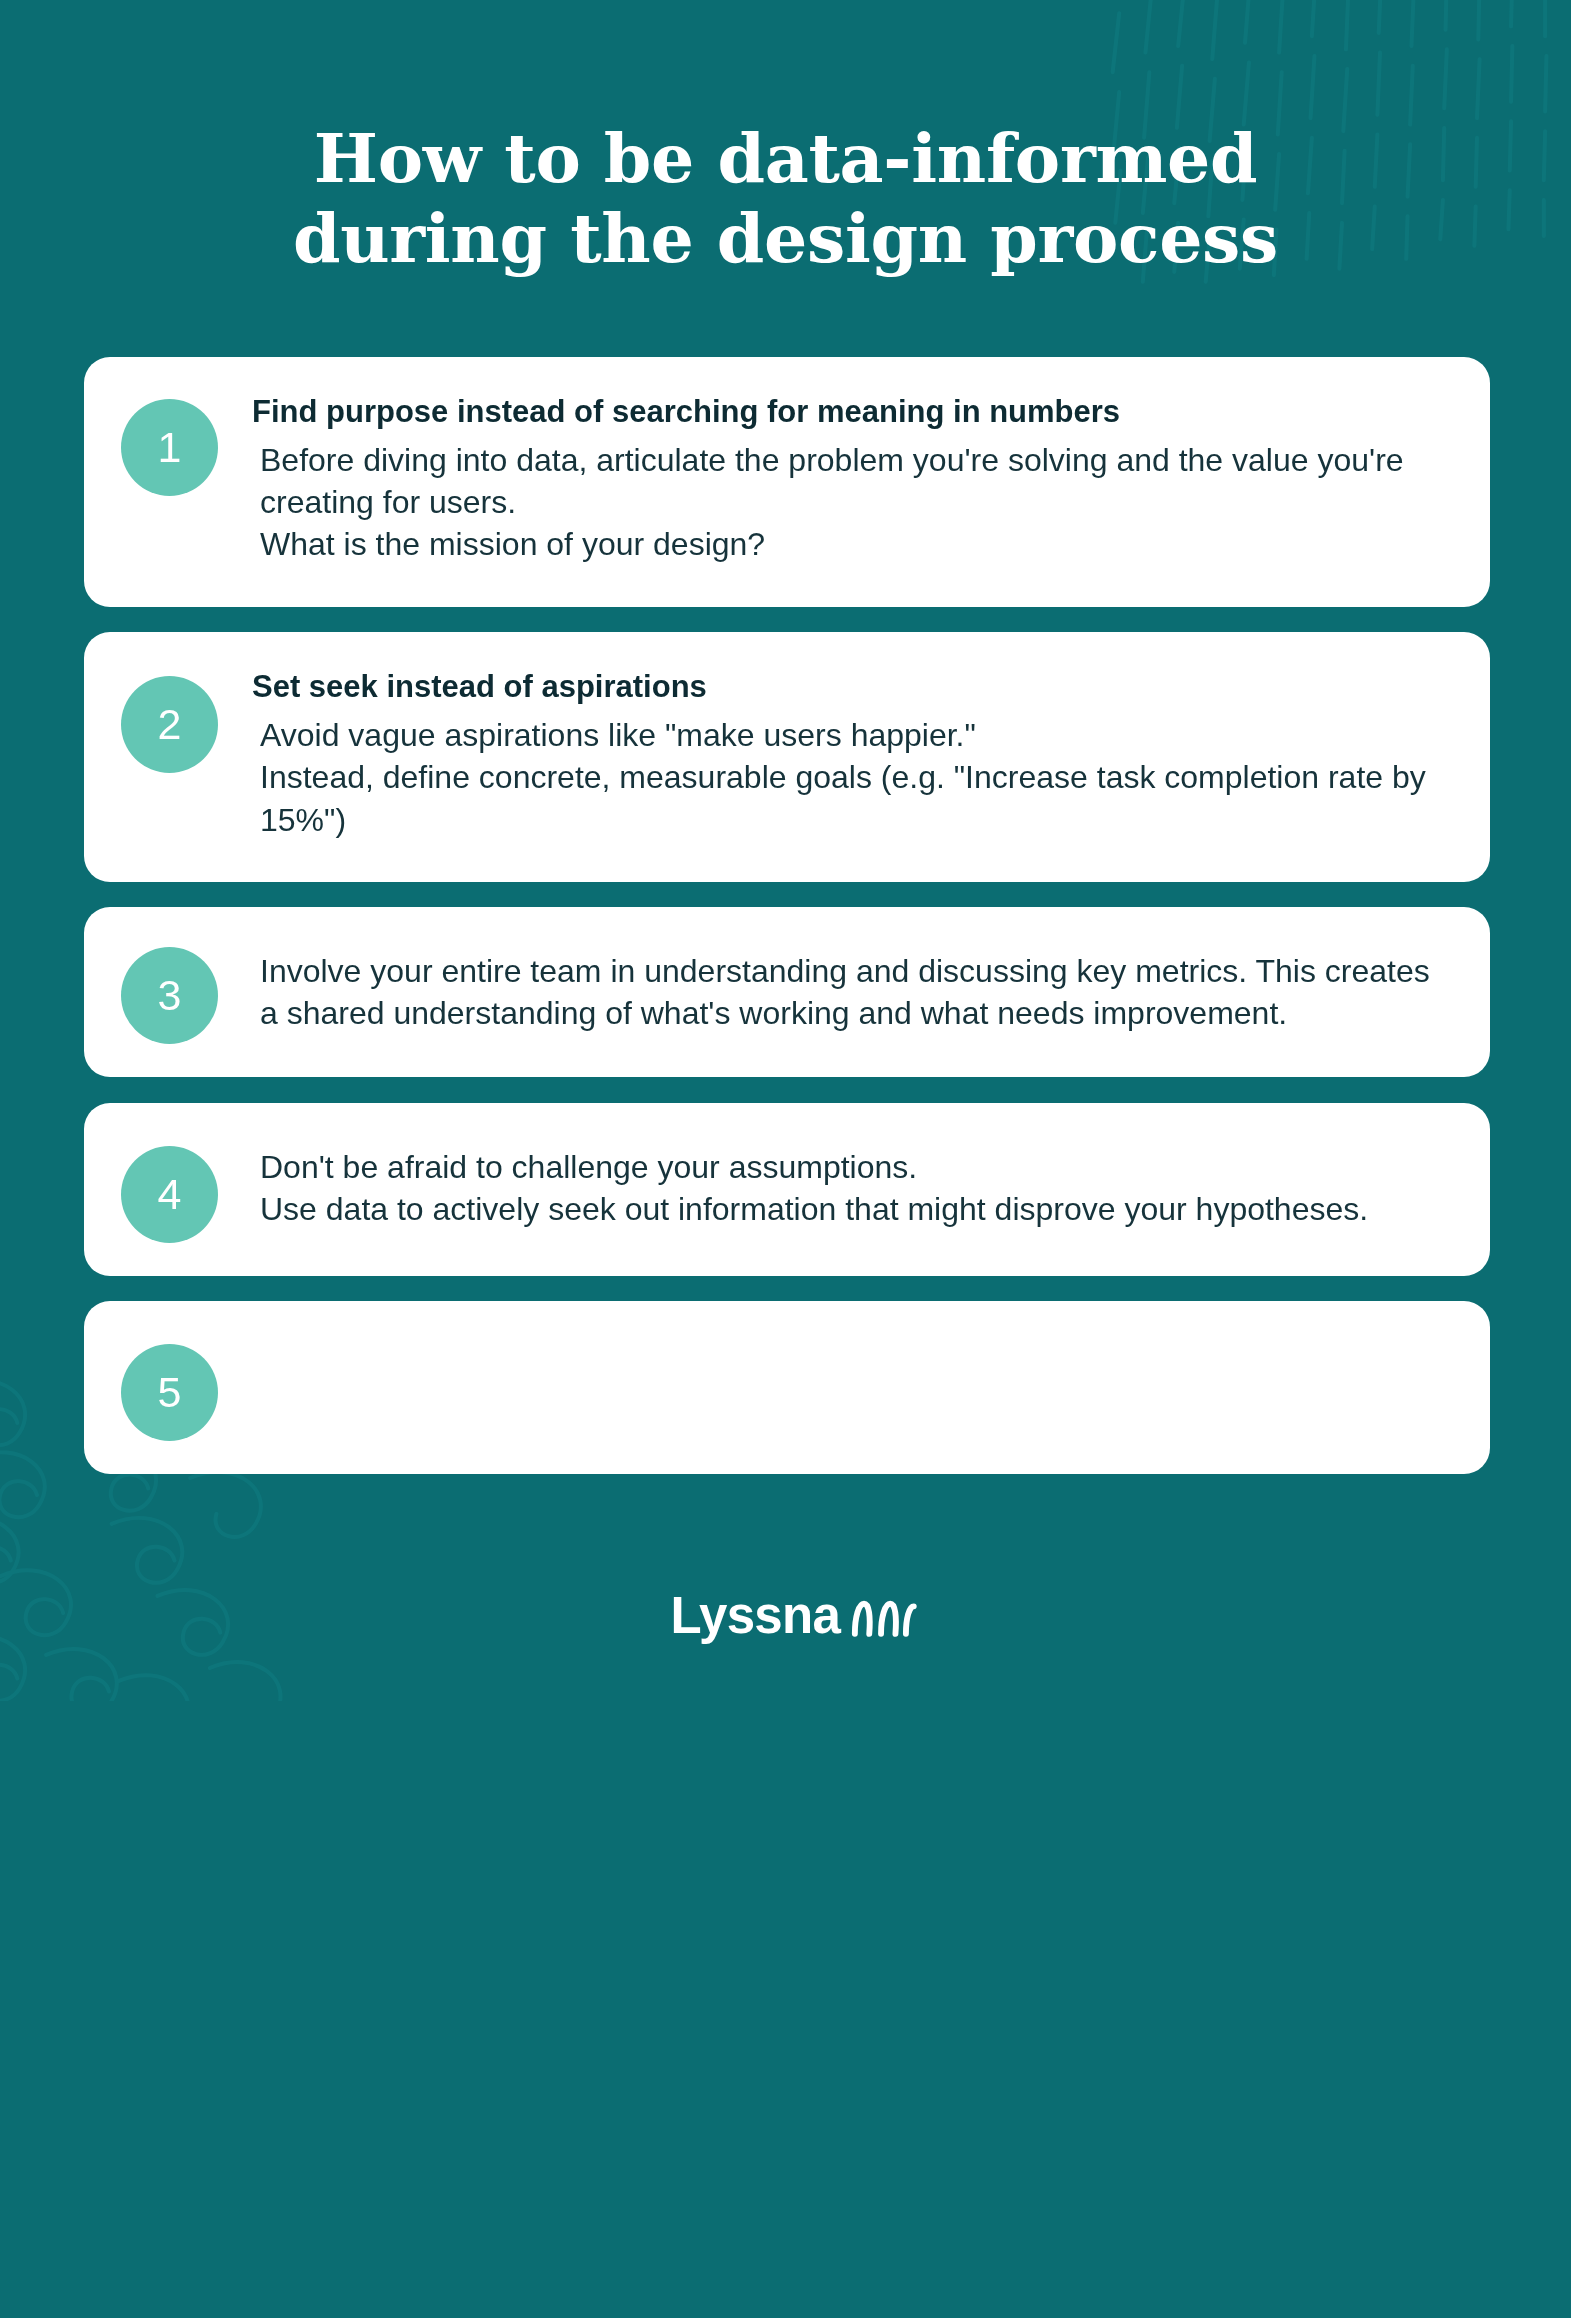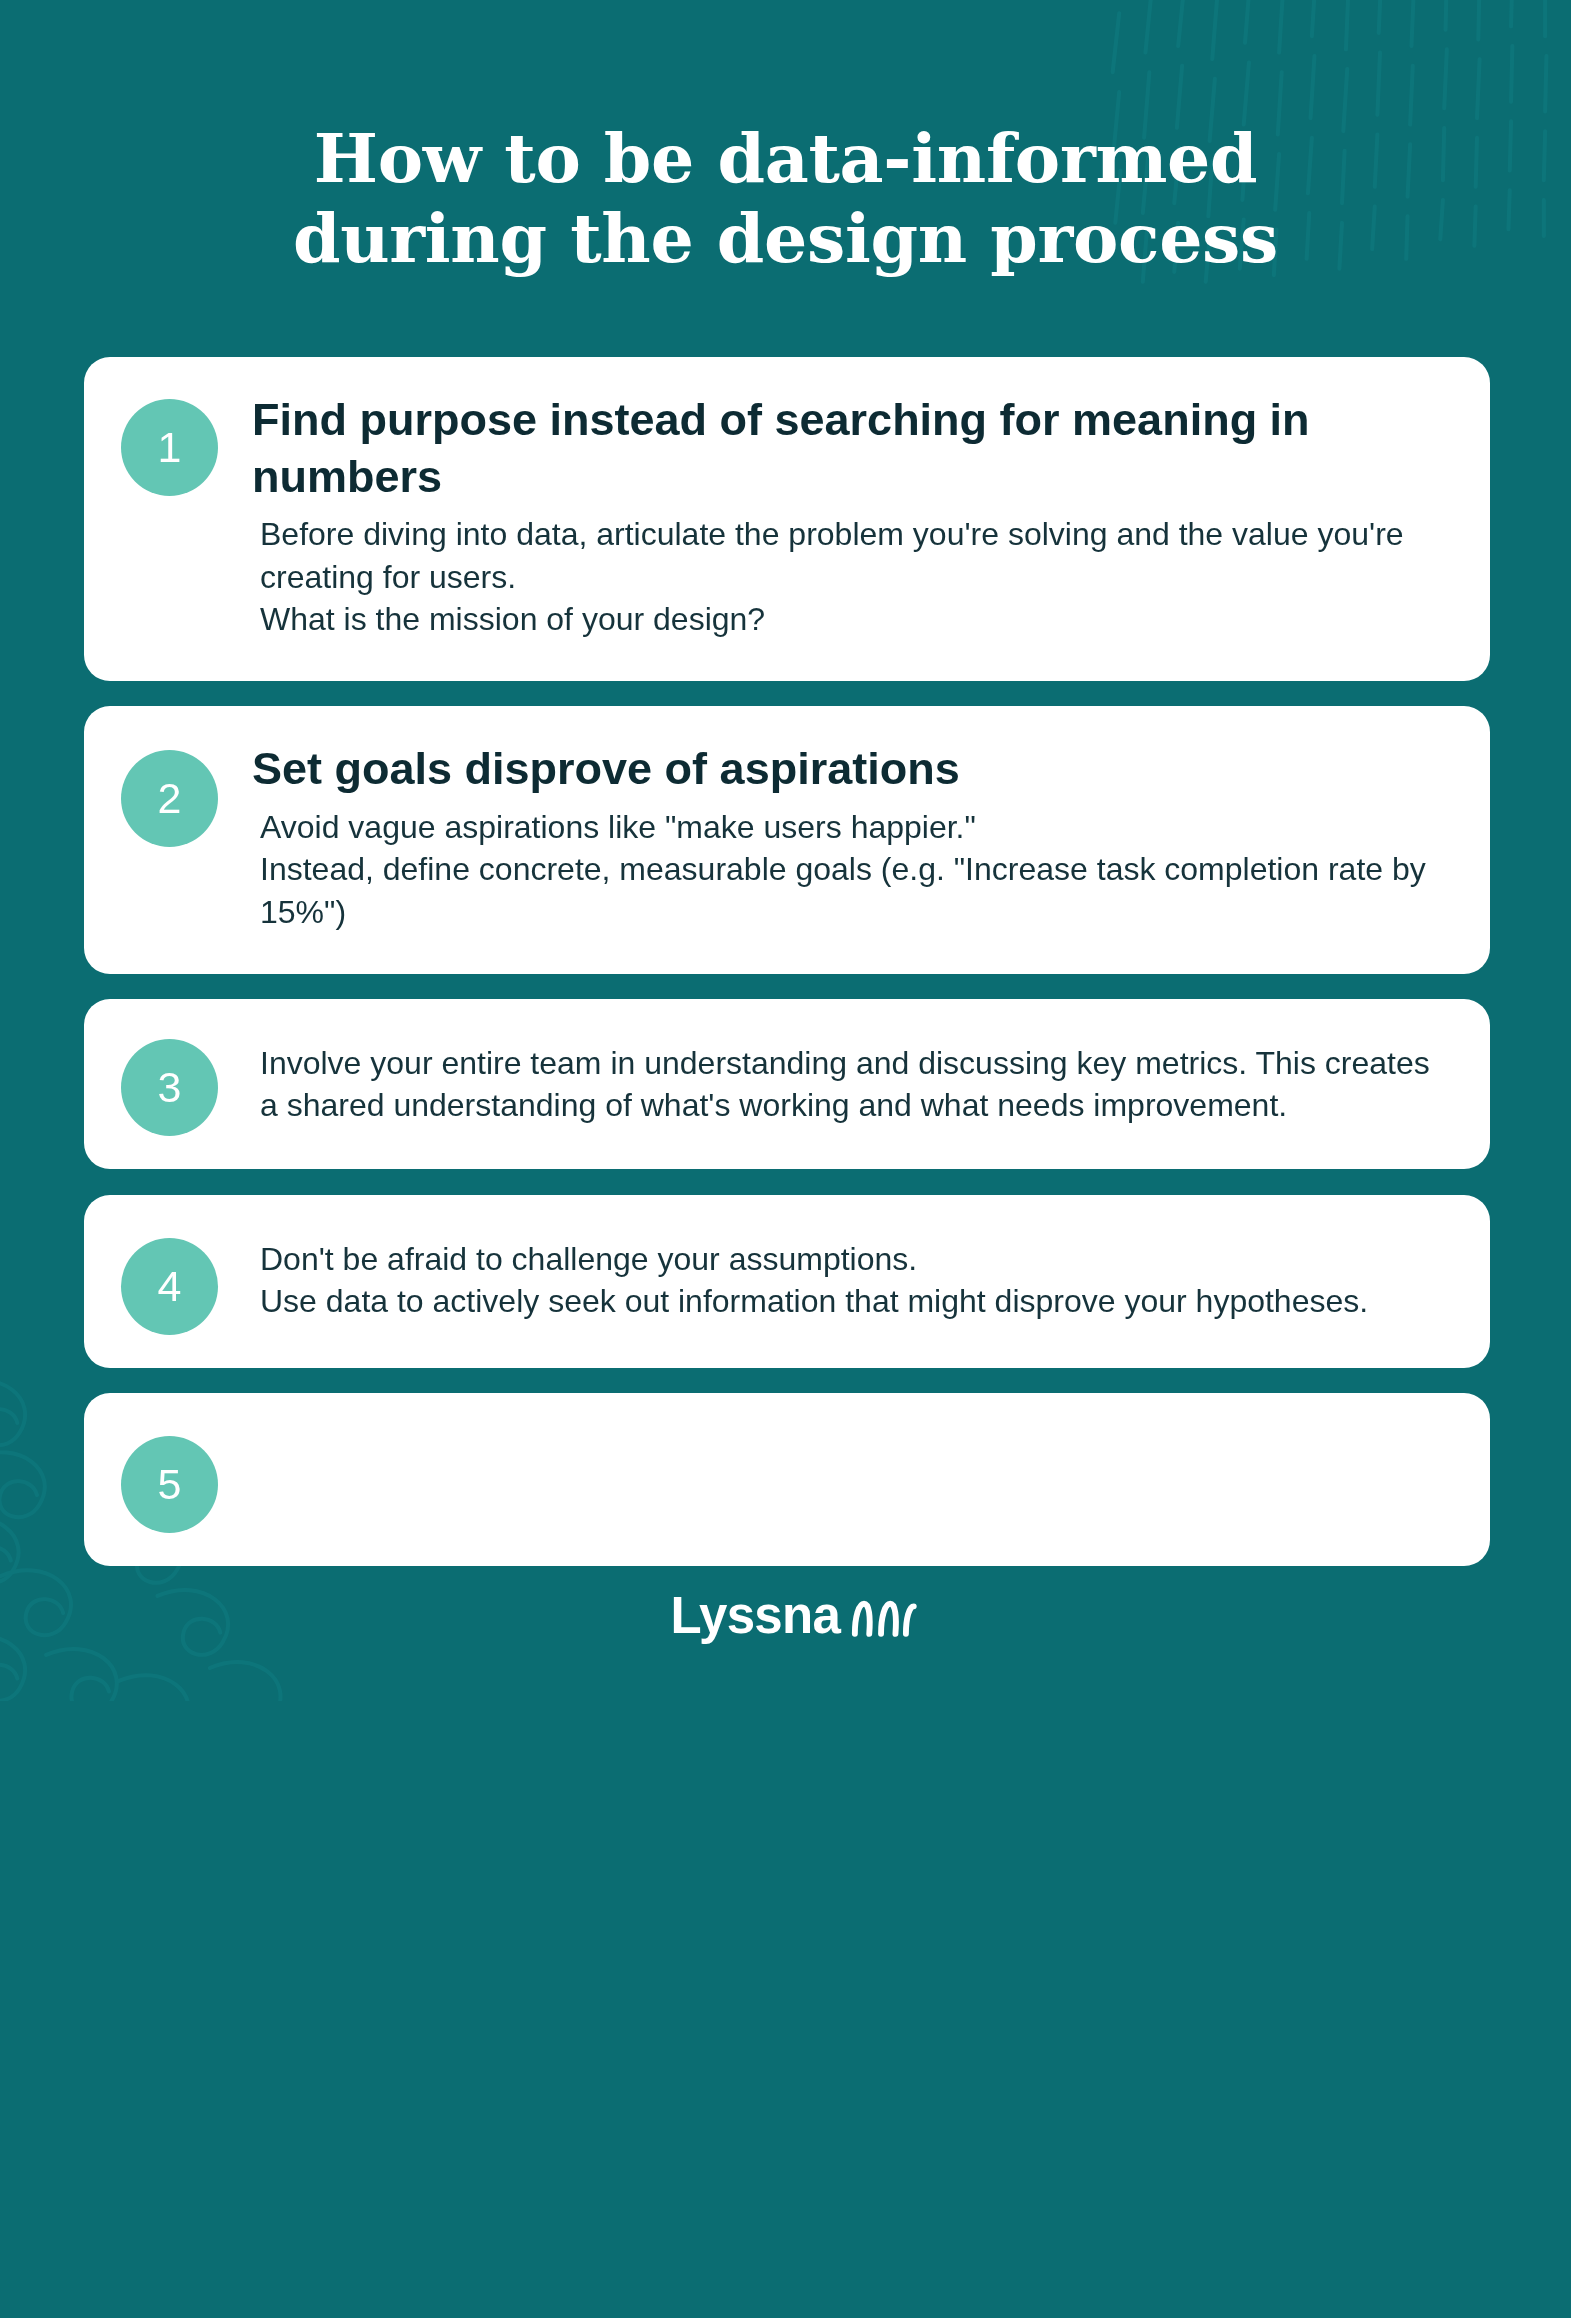--- a/index.html
+++ b/index.html
@@ -97,7 +97,7 @@
   }
   .card-title {
     color: #0d2b33;
-    font-size: 45px;
+    font-size: 31px;
     font-weight: bold;
     line-height: 1.26;
     margin: 0 0 6.5px 0;

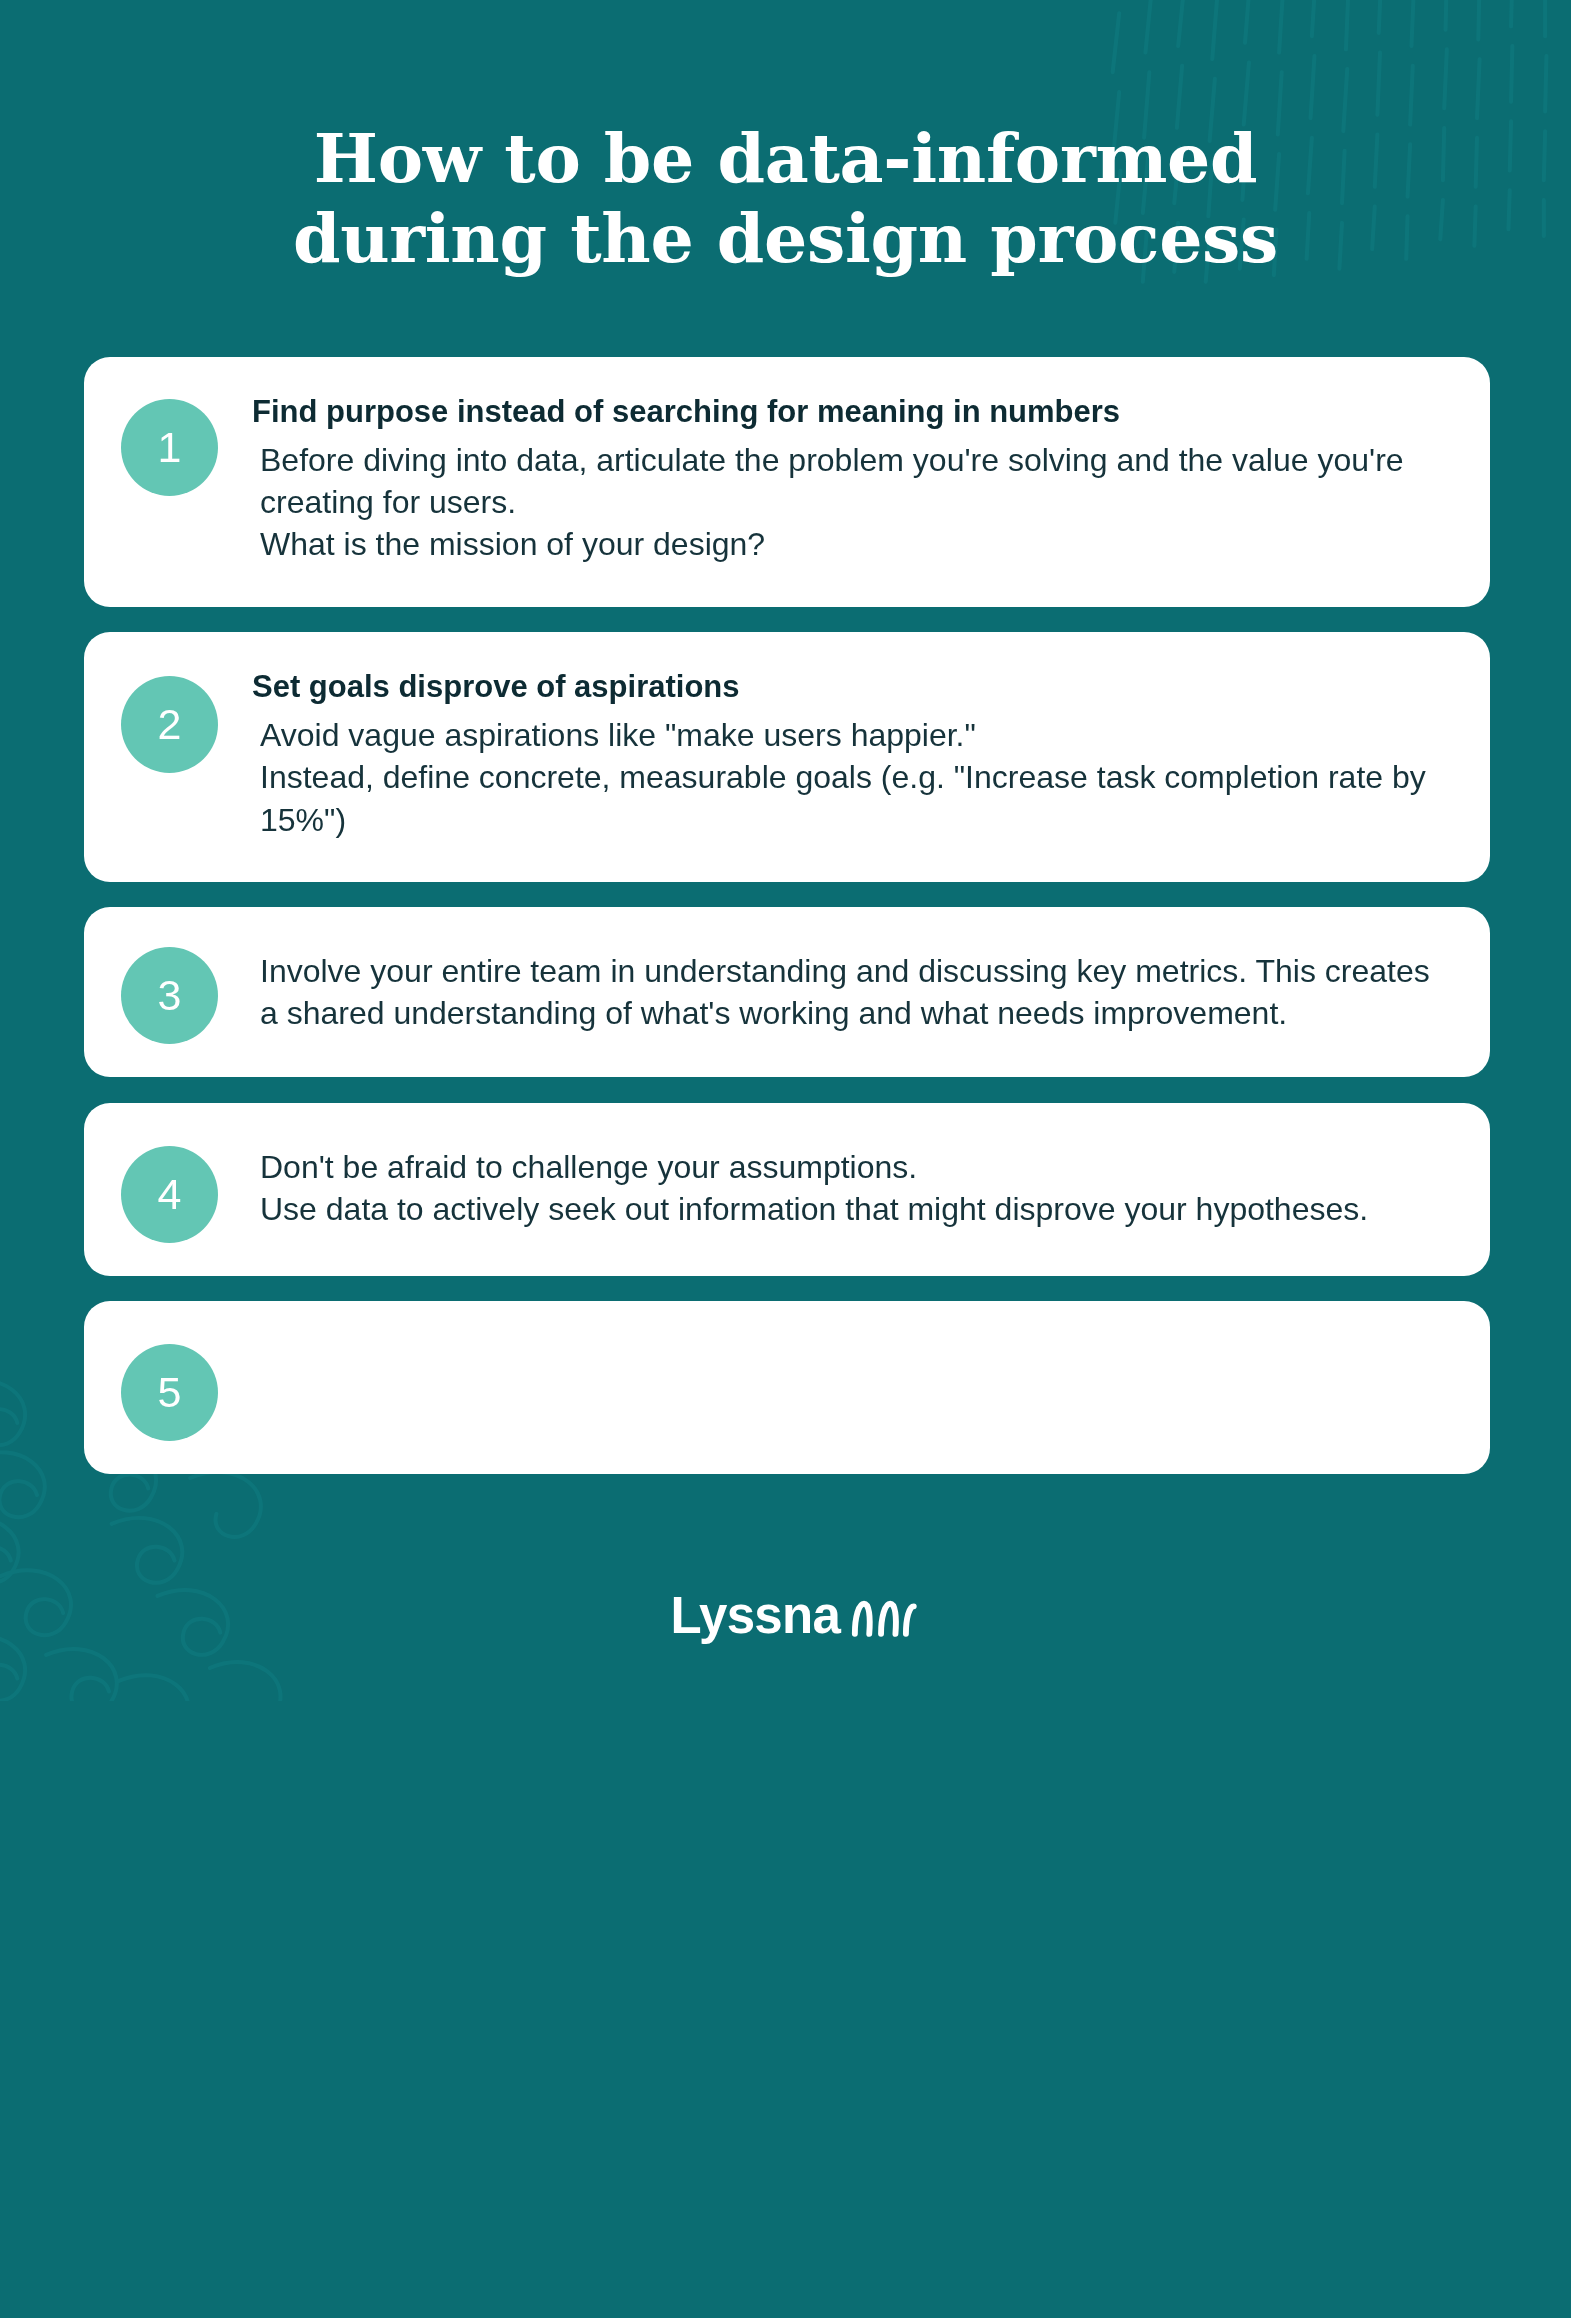--- a/index.html
+++ b/index.html
@@ -242,7 +242,7 @@
     <div class="card c2">
       <div class="badge">2</div>
       <div class="card-body">
-        <p class="card-title">Set goals disprove of aspirations</p>
+        <p class="card-title">Set seek instead of aspirations</p>
         <p class="card-text">Avoid vague aspirations like "make users happier."
 Instead, define concrete, measurable goals (e.g. "Increase task completion rate by 15%")</p>
       </div>

